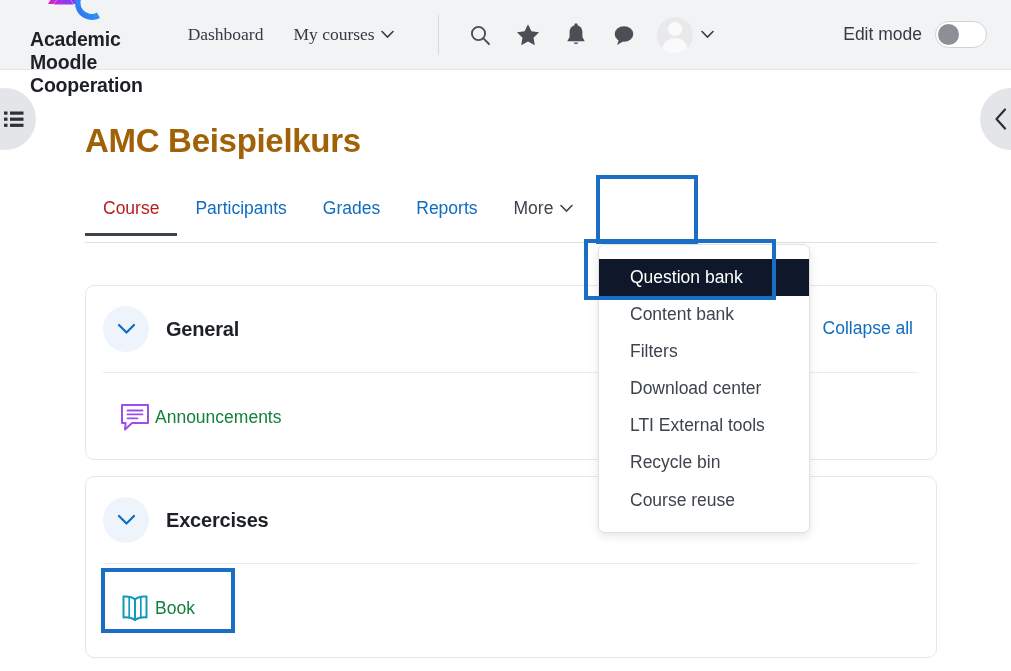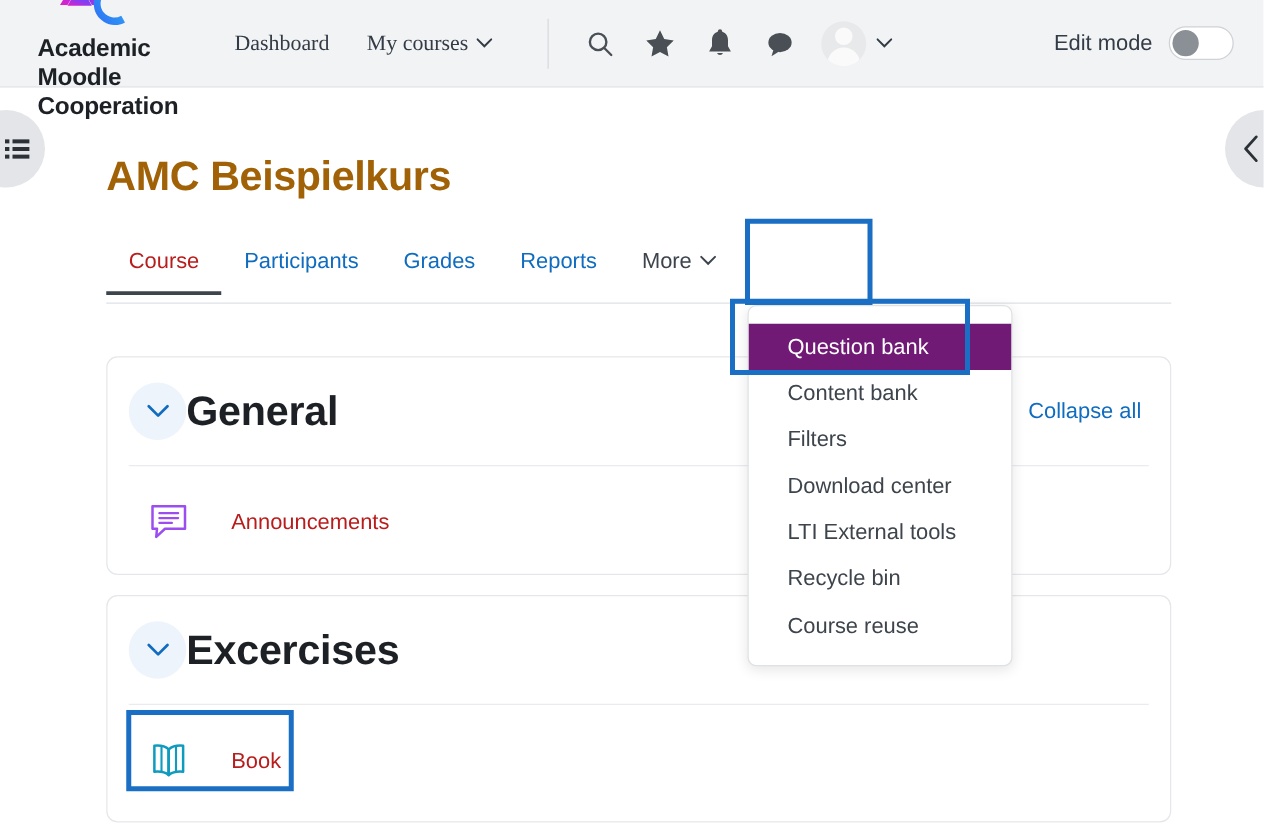--- a/index.html
+++ b/index.html
@@ -106,7 +106,7 @@
     font-size: 17.5px; color: #3d444c;
     padding: 7px 0 7px 31px; cursor: pointer; white-space: nowrap; line-height: 1.32;
   }
-  .menu-item.selected { background: #701a75; color: #ffffff; }
+  .menu-item.selected { background: #0f172a; color: #ffffff; }
 
   
   .section-card {

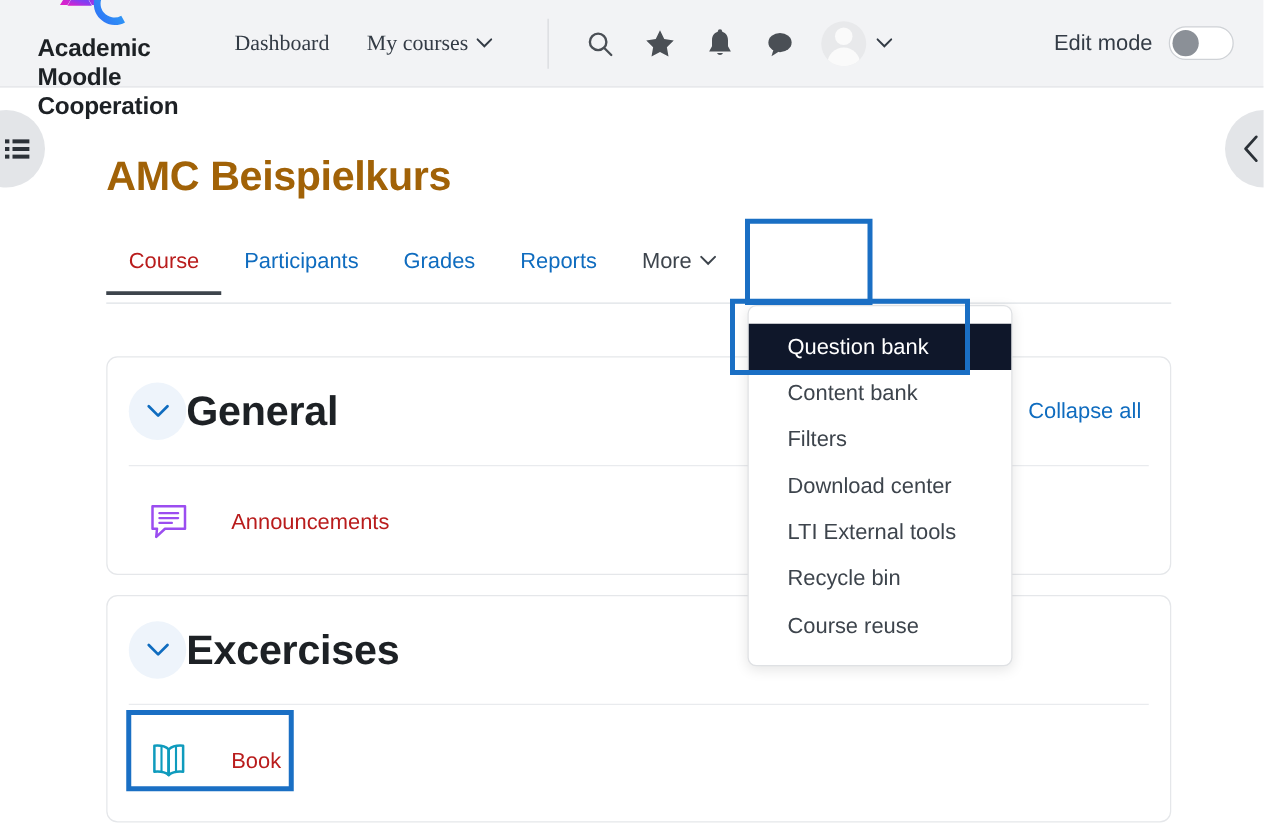--- a/index.html
+++ b/index.html
@@ -129,7 +129,8 @@
     flex: none; cursor: pointer;
   }
   .section-name {
-    font-size: 33px; font-weight: 700; color: #1d2125; letter-spacing: -0.2px;
+    margin-left: 17px;
+    font-size: 20px; font-weight: 700; color: #1d2125; letter-spacing: -0.2px;
   }
   .collapse-all {
     position: absolute; right: 23px; top: 32px;

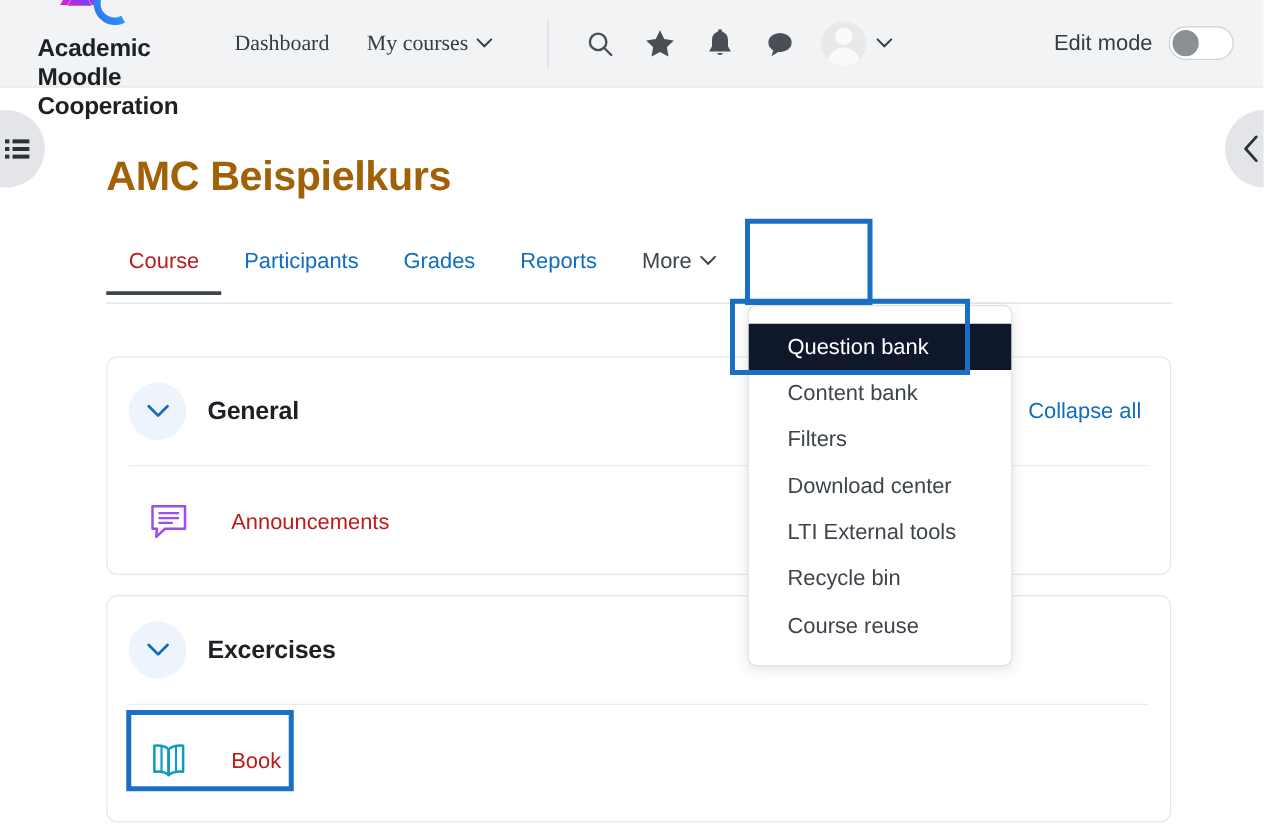--- a/index.html
+++ b/index.html
@@ -139,7 +139,7 @@
   .section-divider { height: 1px; background: #e9ebee; margin: 0 17px; }
   .activity-row { display: flex; align-items: center; height: 88px; padding-left: 32px; }
   .activity-icon { width: 34px; height: 34px; flex: none; }
-  .activity-name { margin-left: 33px; font-size: 17.5px; color: #b91c1c; cursor: pointer; text-decoration: none; }
+  .activity-name { margin-left: 3px; font-size: 17.5px; color: #15803d; cursor: pointer; text-decoration: none; }
 
   
   .annot {

